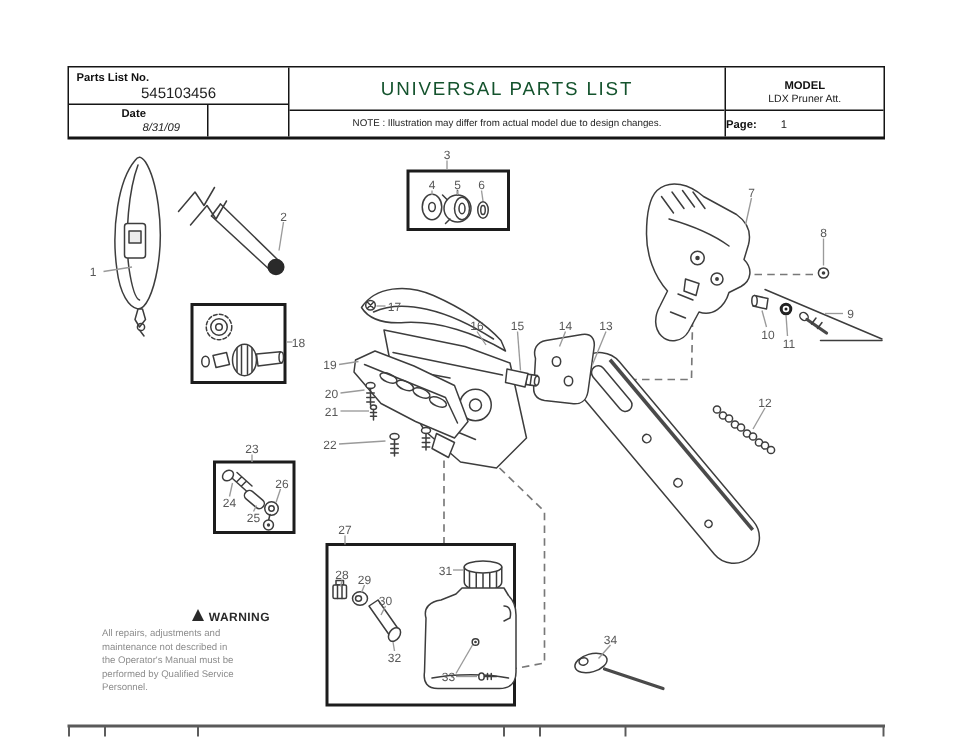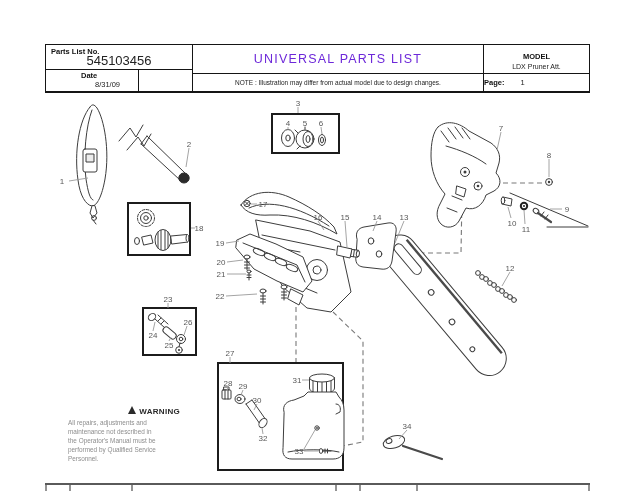--- a/index.html
+++ b/index.html
@@ -11,7 +11,7 @@
   .h-left{width:147px;border-right:1.5px solid #151515;display:flex;flex-direction:column;box-sizing:border-box;}
   .h-row1{height:24px;border-bottom:1px solid #151515;position:relative;}
   .h-row1 .toplbl{position:absolute;left:5px;top:2px;}
-  .h-row1 .num{position:absolute;bottom:1px;left:0;width:100%;text-align:center;font-size:13px;color:#222;}
+  .h-row1 .num{position:absolute;bottom:1px;left:0;width:100%;text-align:center;font-size:10px;color:#222;}
   .lbl{font-weight:bold;font-size:7.5px;color:#111;}
   .h-row2{flex:1;display:flex;margin-left:31px;}
   .cell-date{width:62px;border-right:1px solid #151515;position:relative;box-sizing:border-box;}

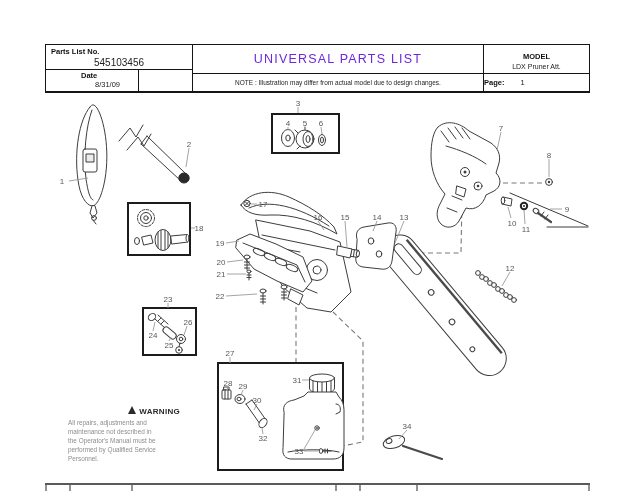--- a/index.html
+++ b/index.html
@@ -22,7 +22,7 @@
   .cell-repl .val{position:absolute;bottom:2px;width:100%;text-align:center;font-size:6.2px;color:#333;}
   .h-center{flex:1;display:flex;flex-direction:column;}
   .hc-r1{height:28px;border-bottom:1px solid #151515;display:flex;align-items:center;justify-content:center;}
-  .title{font-size:12.5px;color:#6d28d9;letter-spacing:1.2px;}
+  .title{font-size:12.5px;color:#14532d;letter-spacing:1.2px;}
   .hc-r2{flex:1;display:flex;align-items:center;justify-content:center;}
   .note{font-size:6.5px;color:#222;}
   .h-right{width:106px;border-left:1.5px solid #151515;display:flex;flex-direction:column;box-sizing:border-box;}

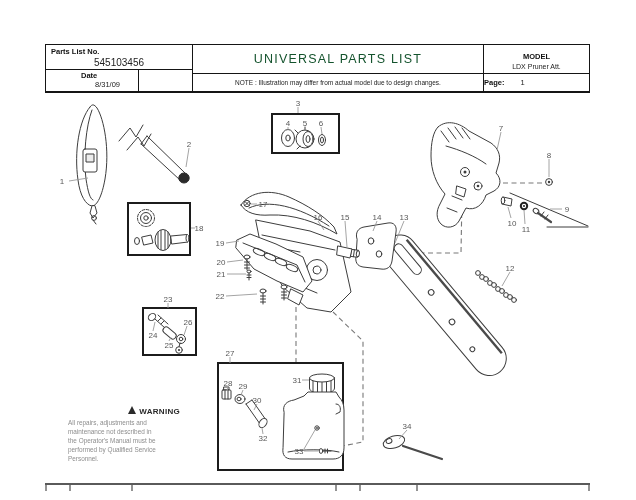--- a/index.html
+++ b/index.html
@@ -16,7 +16,7 @@
   .h-row2{flex:1;display:flex;margin-left:31px;}
   .cell-date{width:62px;border-right:1px solid #151515;position:relative;box-sizing:border-box;}
   .cell-date .lbl{position:absolute;left:4px;top:1px;}
-  .cell-date .val{position:absolute;bottom:2px;width:100%;text-align:center;font-size:7.5px;color:#222;}
+  .cell-date .val{position:absolute;bottom:2px;width:100%;text-align:center;font-size:7.5px;color:#222;font-style:italic;}
   .cell-repl{flex:1;position:relative;}
   .cell-repl .lbl{position:absolute;top:1px;width:100%;text-align:center;}
   .cell-repl .val{position:absolute;bottom:2px;width:100%;text-align:center;font-size:6.2px;color:#333;}

